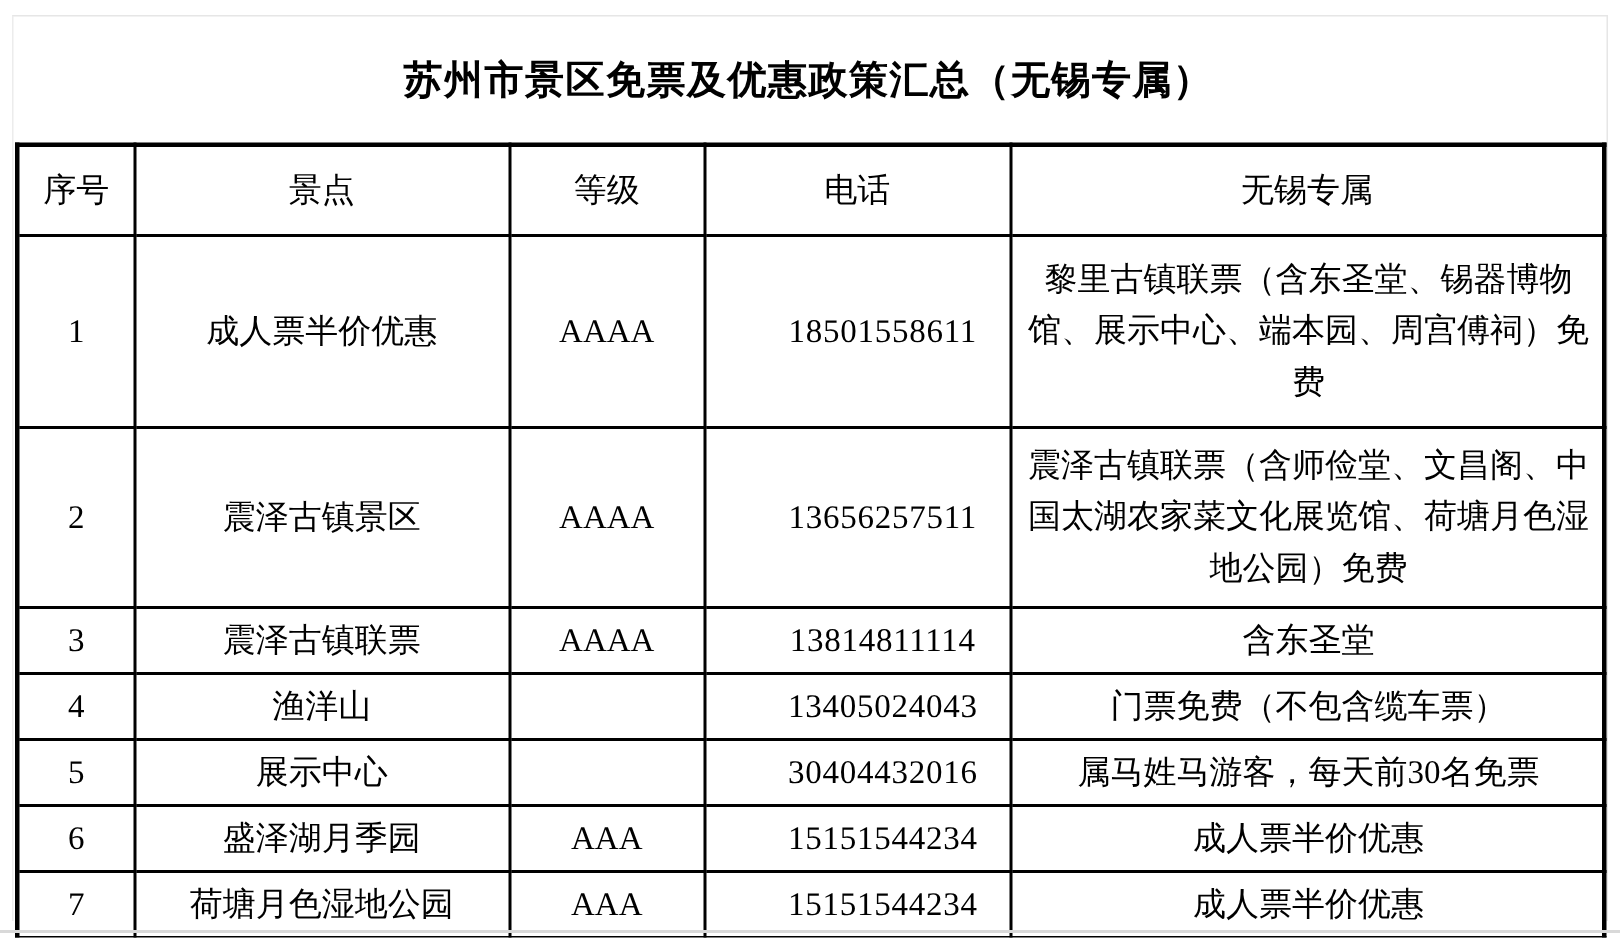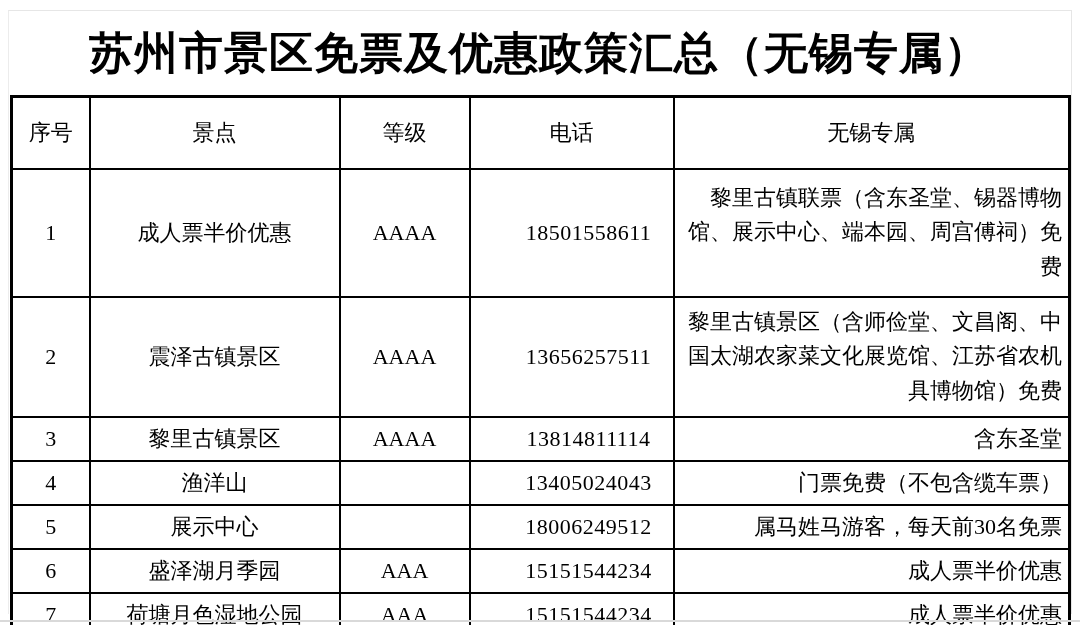--- a/index.html
+++ b/index.html
@@ -36,7 +36,7 @@
     left: 10px; top: 12px;
     width: 1058px; height: 83px;
     display: flex; align-items: center; justify-content: center;
-    font-size: 44px;
+    font-size: 26px;
     font-weight: bold;
     letter-spacing: 1px;
     white-space: nowrap;

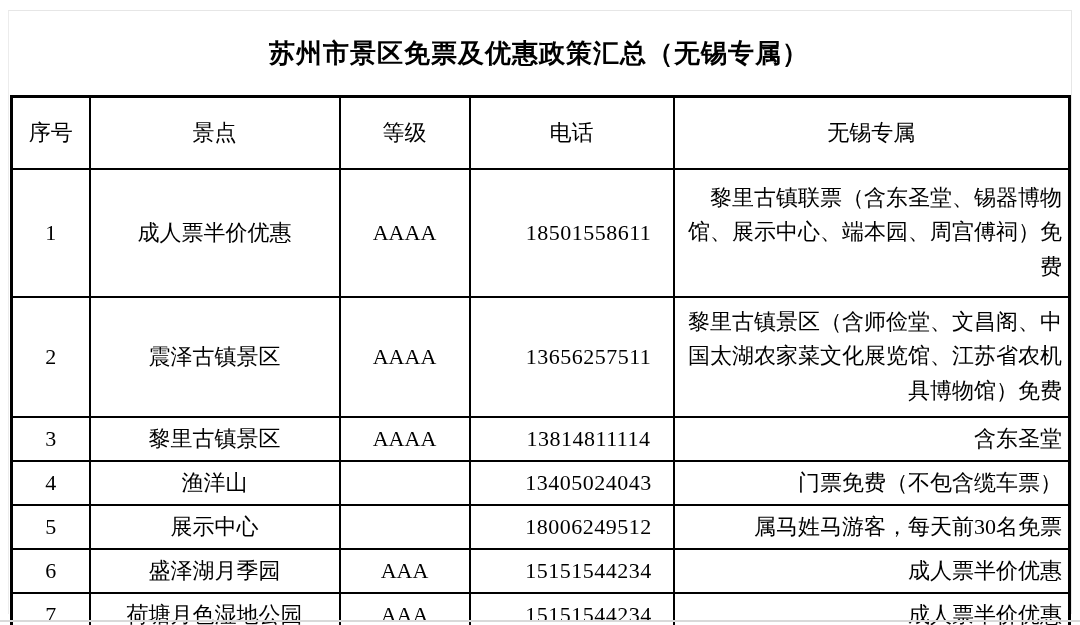--- a/index.html
+++ b/index.html
@@ -58,7 +58,7 @@
     overflow: hidden;
     line-height: 1.5;
   }
-  table.policy thead tr { height: 72px; }
+  table.policy thead tr { height: 60px; }
   table.policy td.col-policy {
     text-align: right;
     padding: 4px 6px 4px 8px;

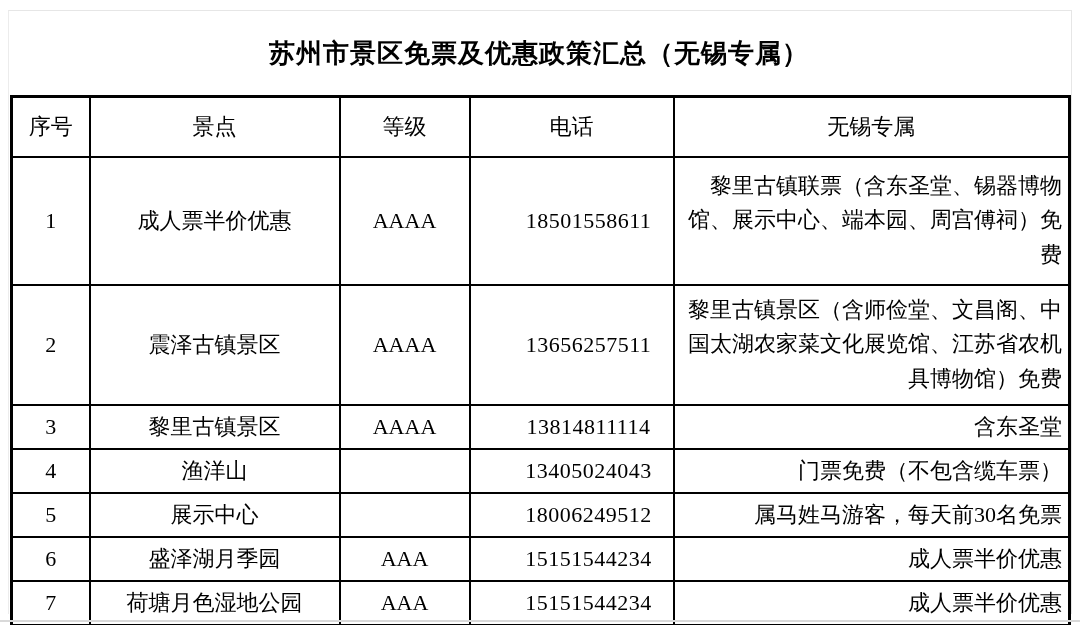--- a/index.html
+++ b/index.html
@@ -60,7 +60,7 @@
   }
   table.policy thead tr { height: 60px; }
   table.policy td.col-policy {
-    text-align: right;
+    text-align: center;
     padding: 4px 6px 4px 8px;
     line-height: 1.55;
   }

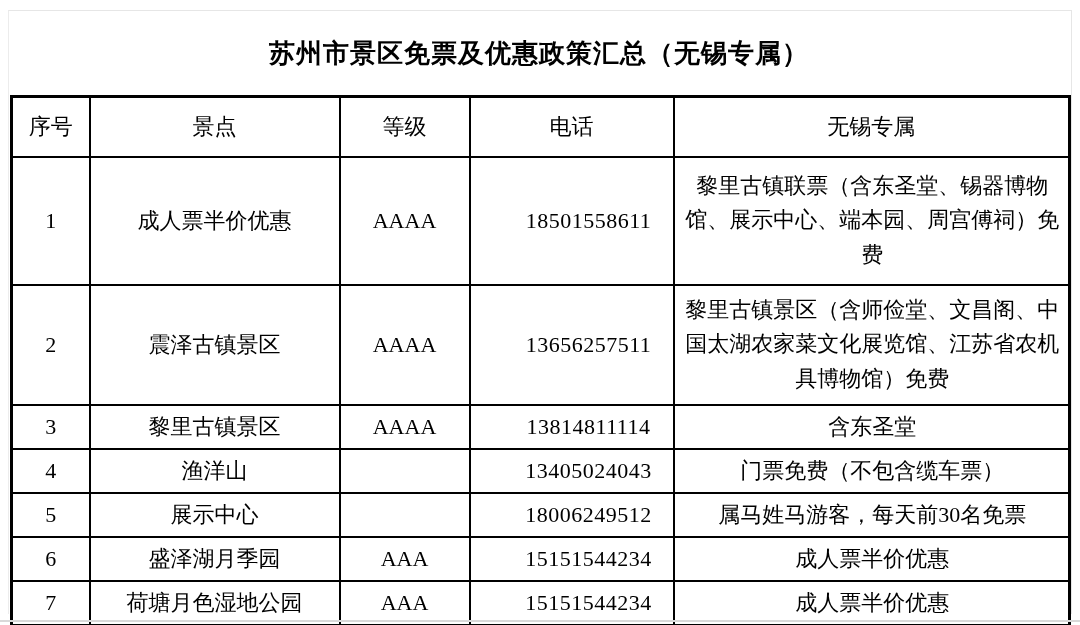--- a/index.html
+++ b/index.html
@@ -112,7 +112,7 @@
           <td class="col-spot">震泽古镇景区</td>
           <td class="col-grade">AAAA</td>
           <td class="col-phone">13656257511</td>
-          <td class="col-policy">黎里古镇景区（含师俭堂、文昌阁、中国太湖农家菜文化展览馆、江苏省农机具博物馆）免费</td>
+          <td class="col-policy">震泽古镇联票（含师俭堂、文昌阁、中国太湖农家菜文化展览馆、荷塘月色湿地公园）免费</td>
         </tr>
         <tr>
           <td class="col-no">3</td>

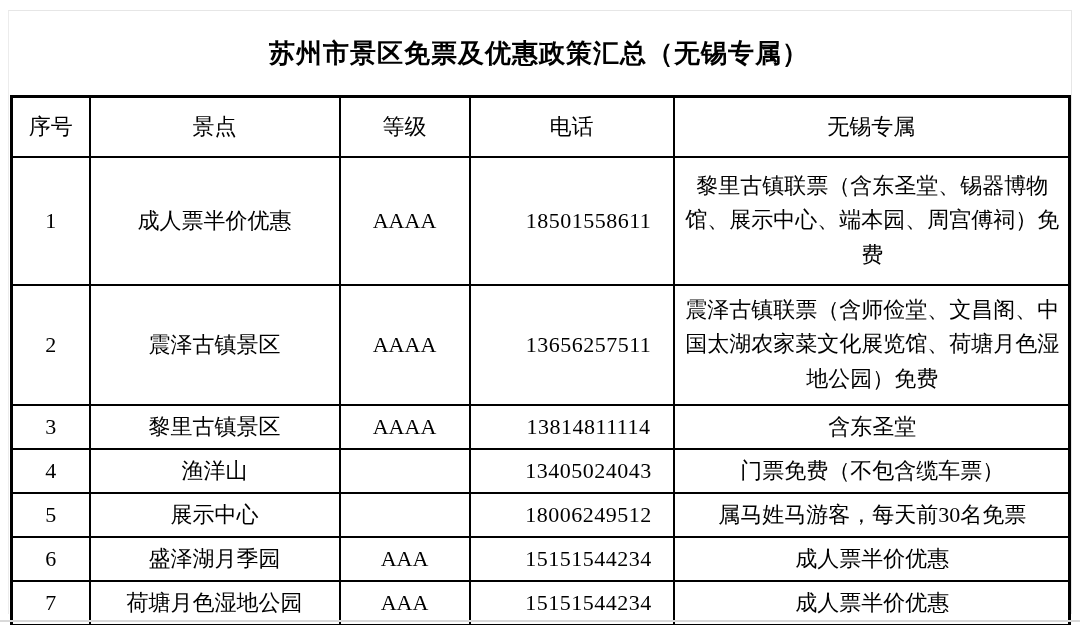--- a/index.html
+++ b/index.html
@@ -116,7 +116,7 @@
         </tr>
         <tr>
           <td class="col-no">3</td>
-          <td class="col-spot">黎里古镇景区</td>
+          <td class="col-spot">震泽古镇联票</td>
           <td class="col-grade">AAAA</td>
           <td class="col-phone">13814811114</td>
           <td class="col-policy">含东圣堂</td>

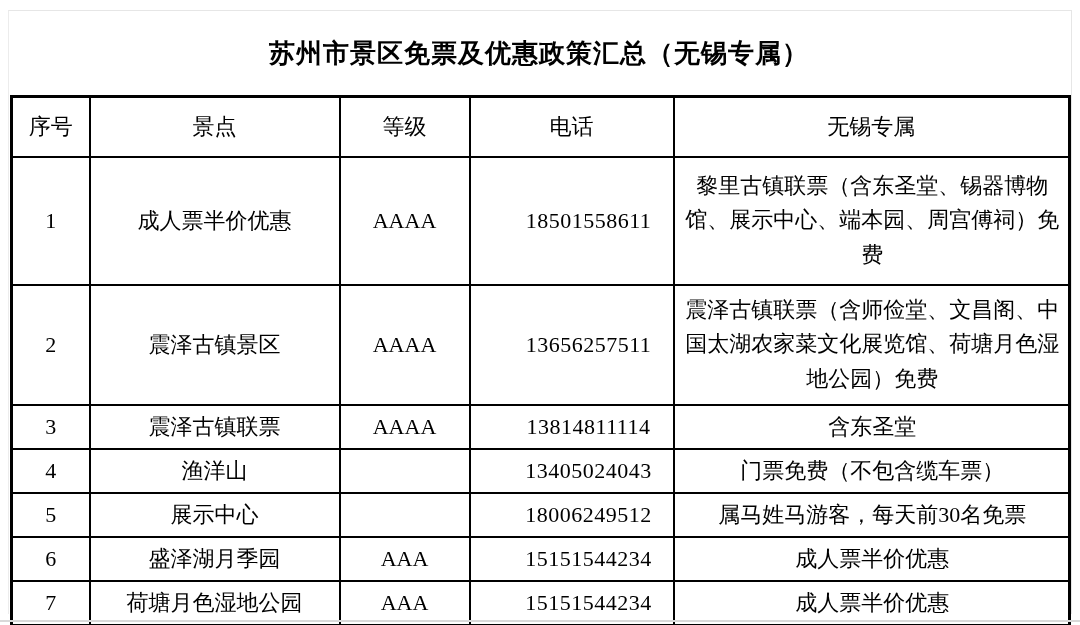--- a/index.html
+++ b/index.html
@@ -132,7 +132,7 @@
           <td class="col-no">5</td>
           <td class="col-spot">展示中心</td>
           <td class="col-grade"></td>
-          <td class="col-phone">18006249512</td>
+          <td class="col-phone">30404432016</td>
           <td class="col-policy">属马姓马游客，每天前30名免票</td>
         </tr>
         <tr>

